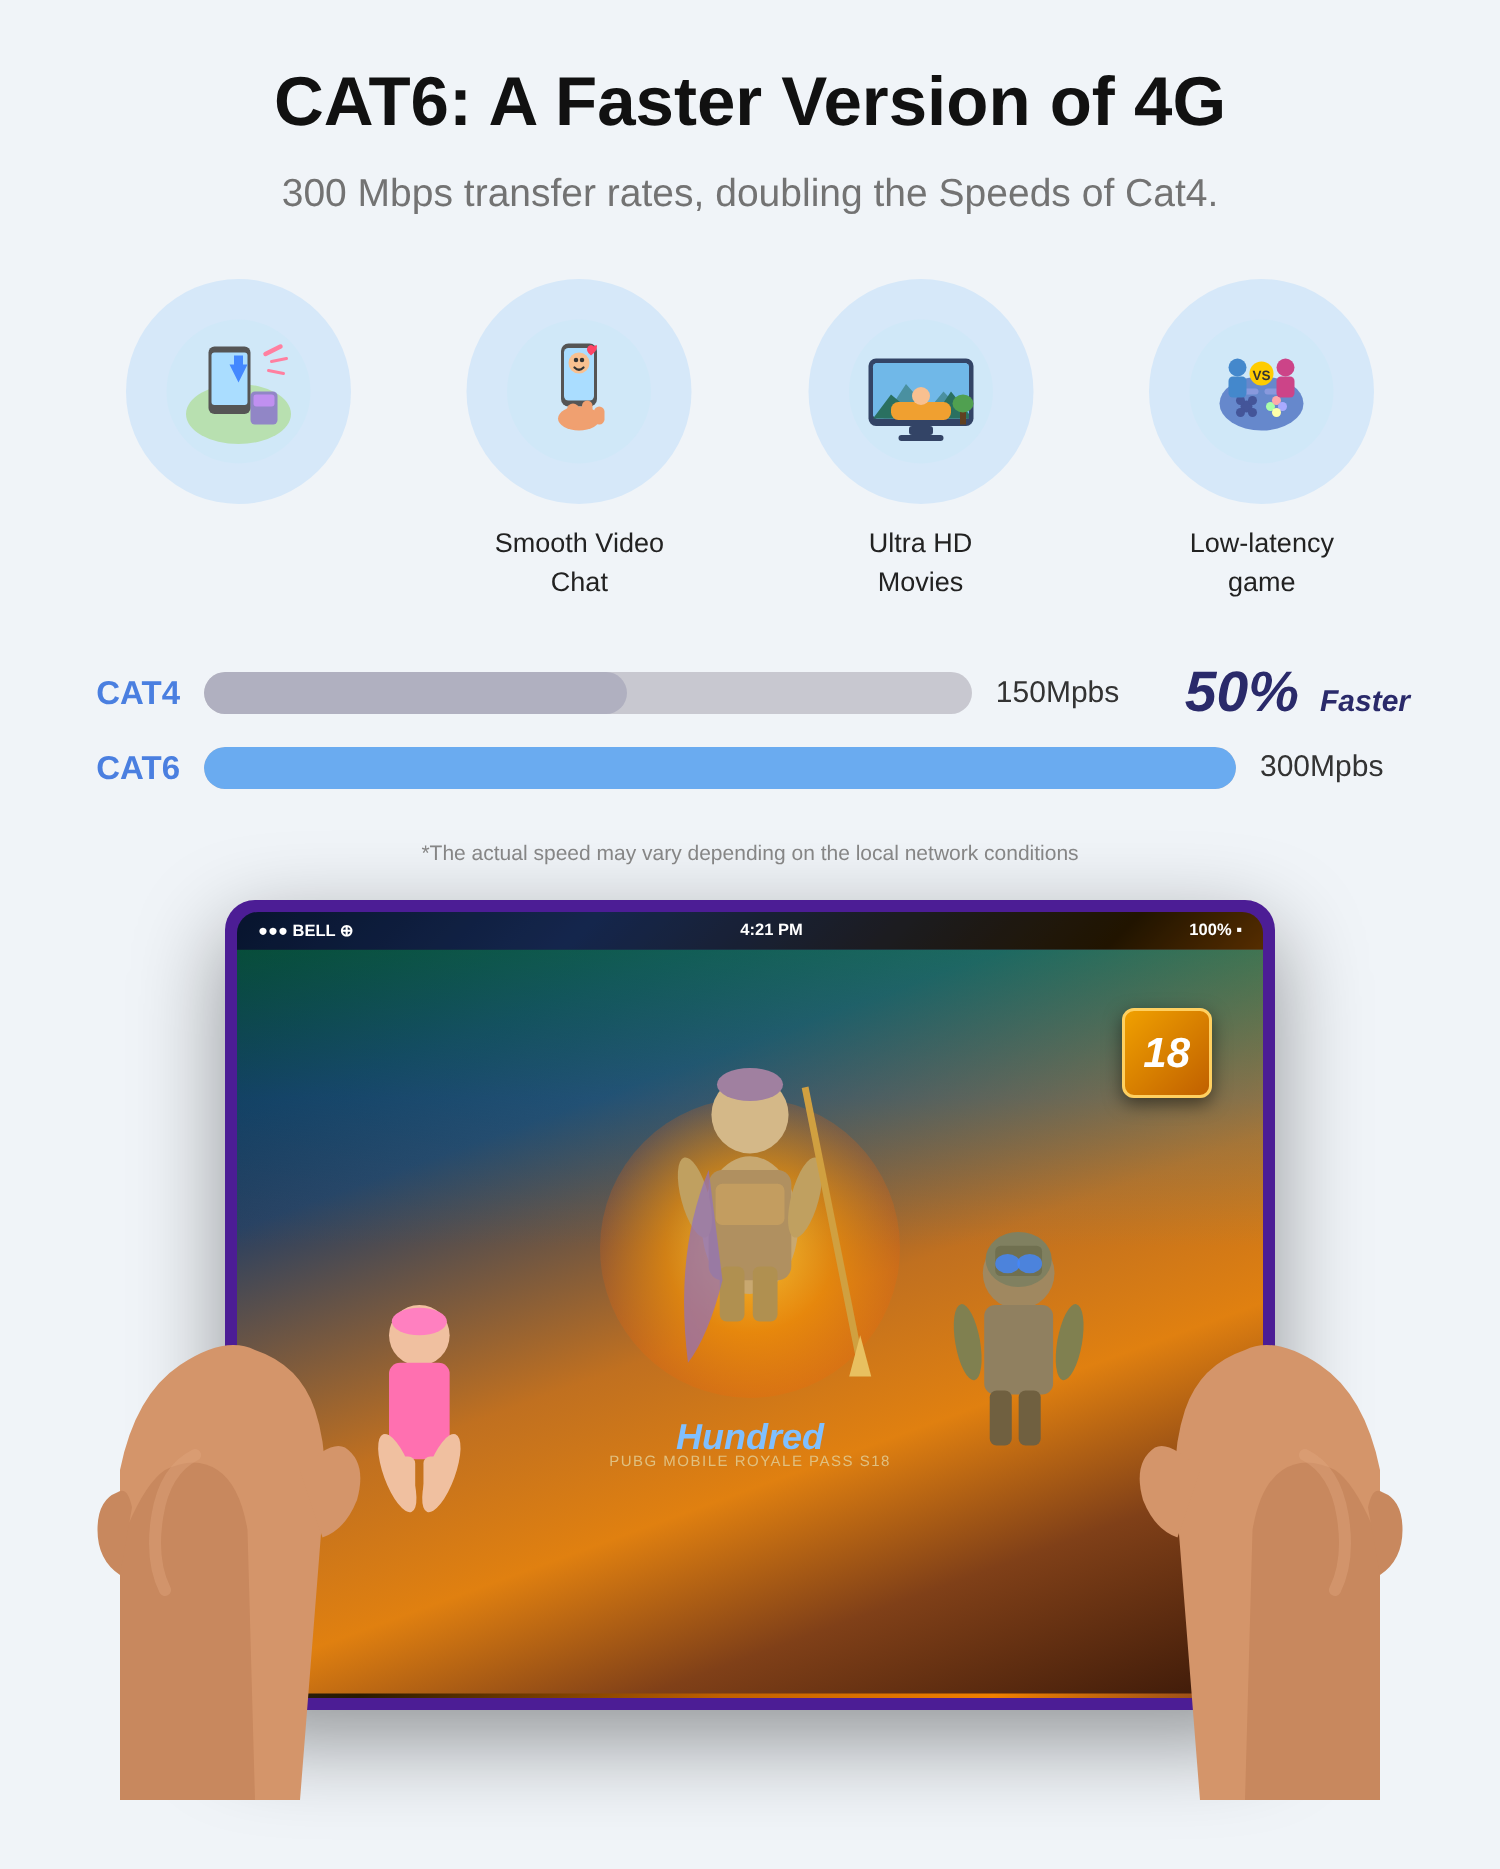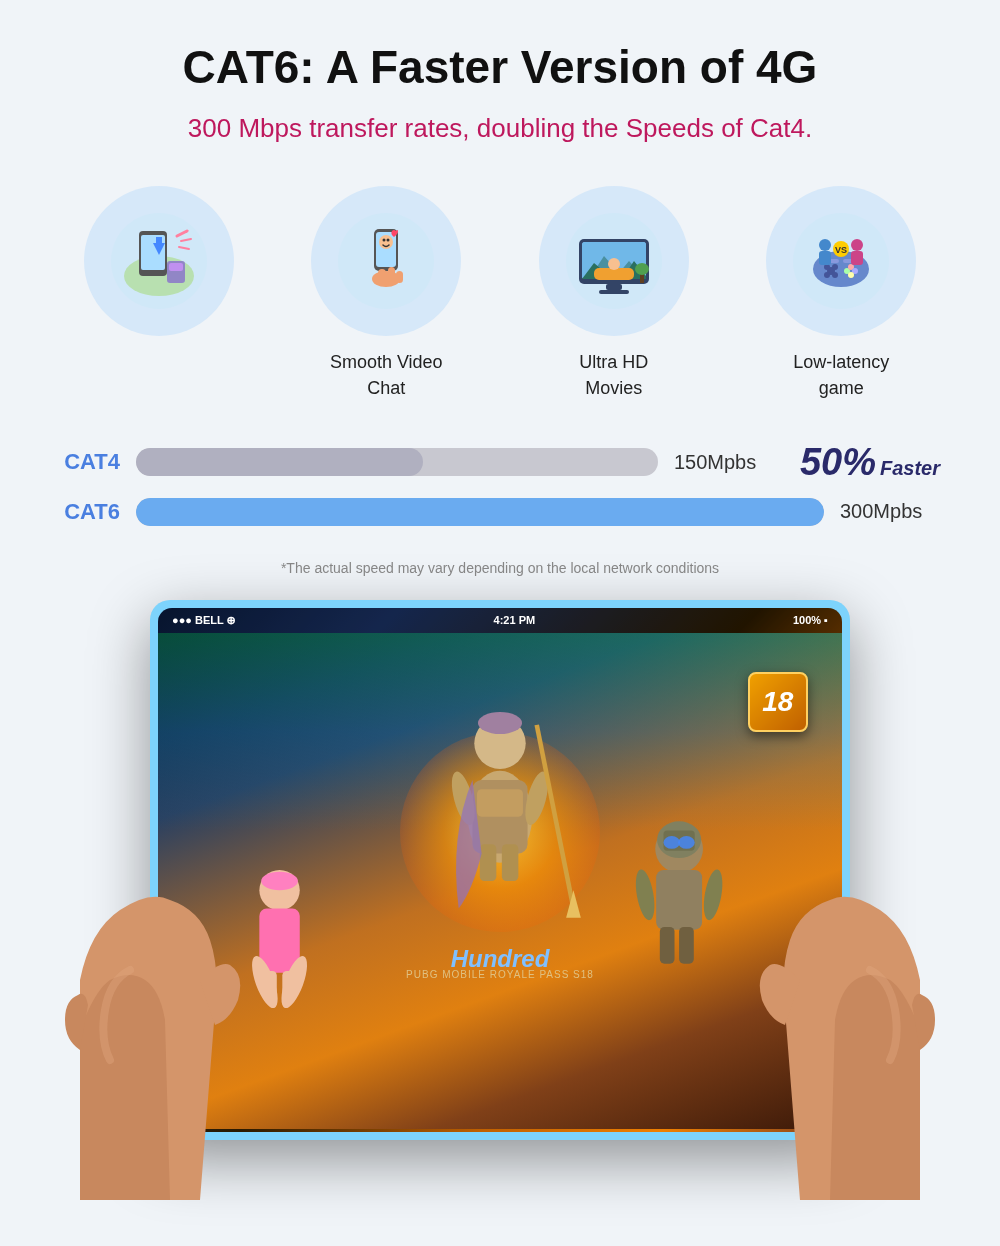--- a/index.html
+++ b/index.html
@@ -24,7 +24,7 @@
 
     .subtitle {
       font-size: 26px;
-      color: #be185d;
+      color: #737373;
       text-align: center;
       margin-bottom: 40px;
       line-height: 1.4;

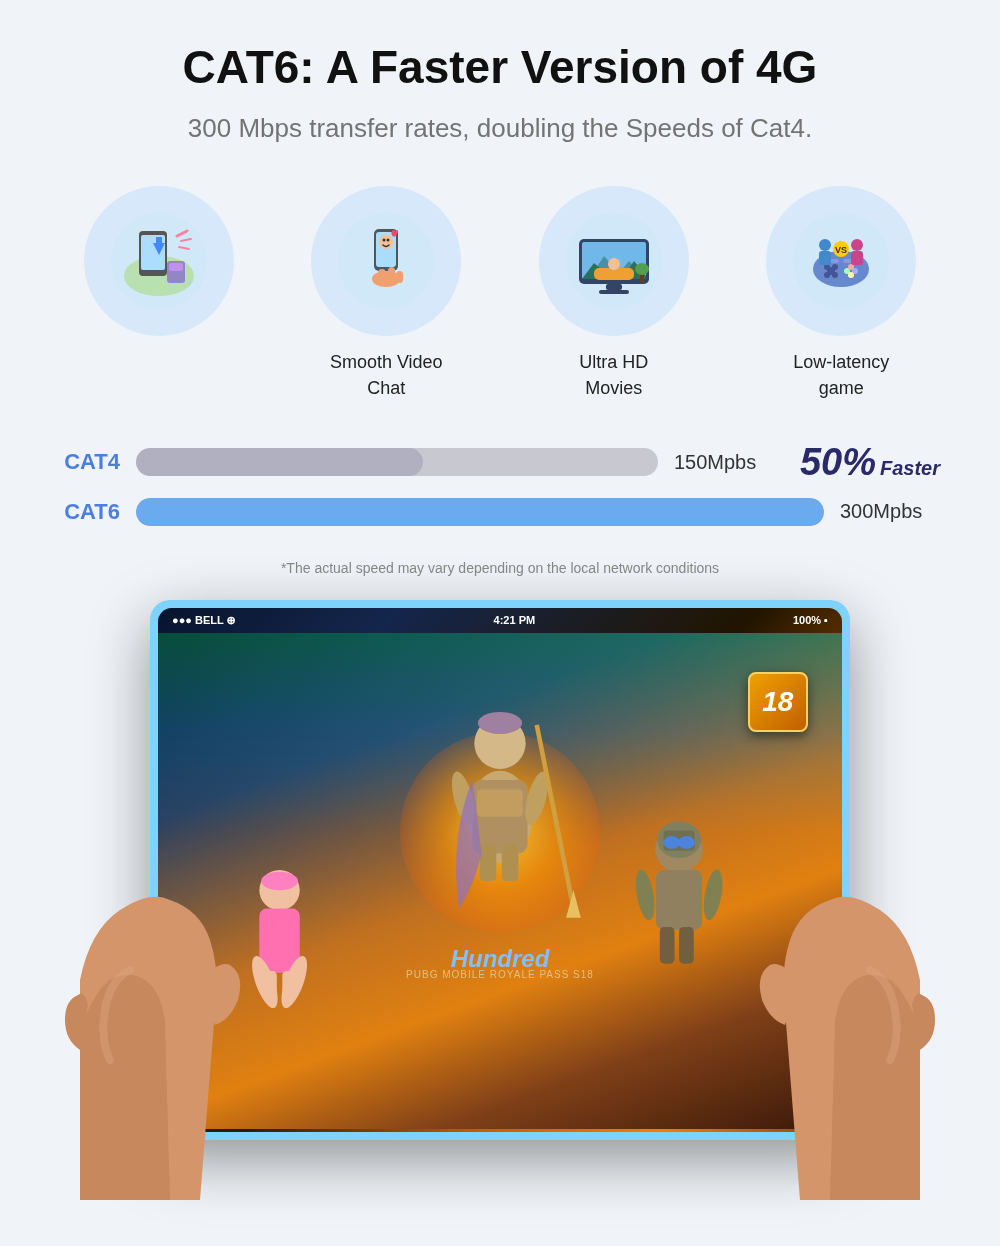--- a/index.html
+++ b/index.html
@@ -123,7 +123,7 @@
     .faster-badge {
       display: flex;
       align-items: baseline;
-      gap: 4px;
+      gap: 14px;
       margin-left: 10px;
     }
 

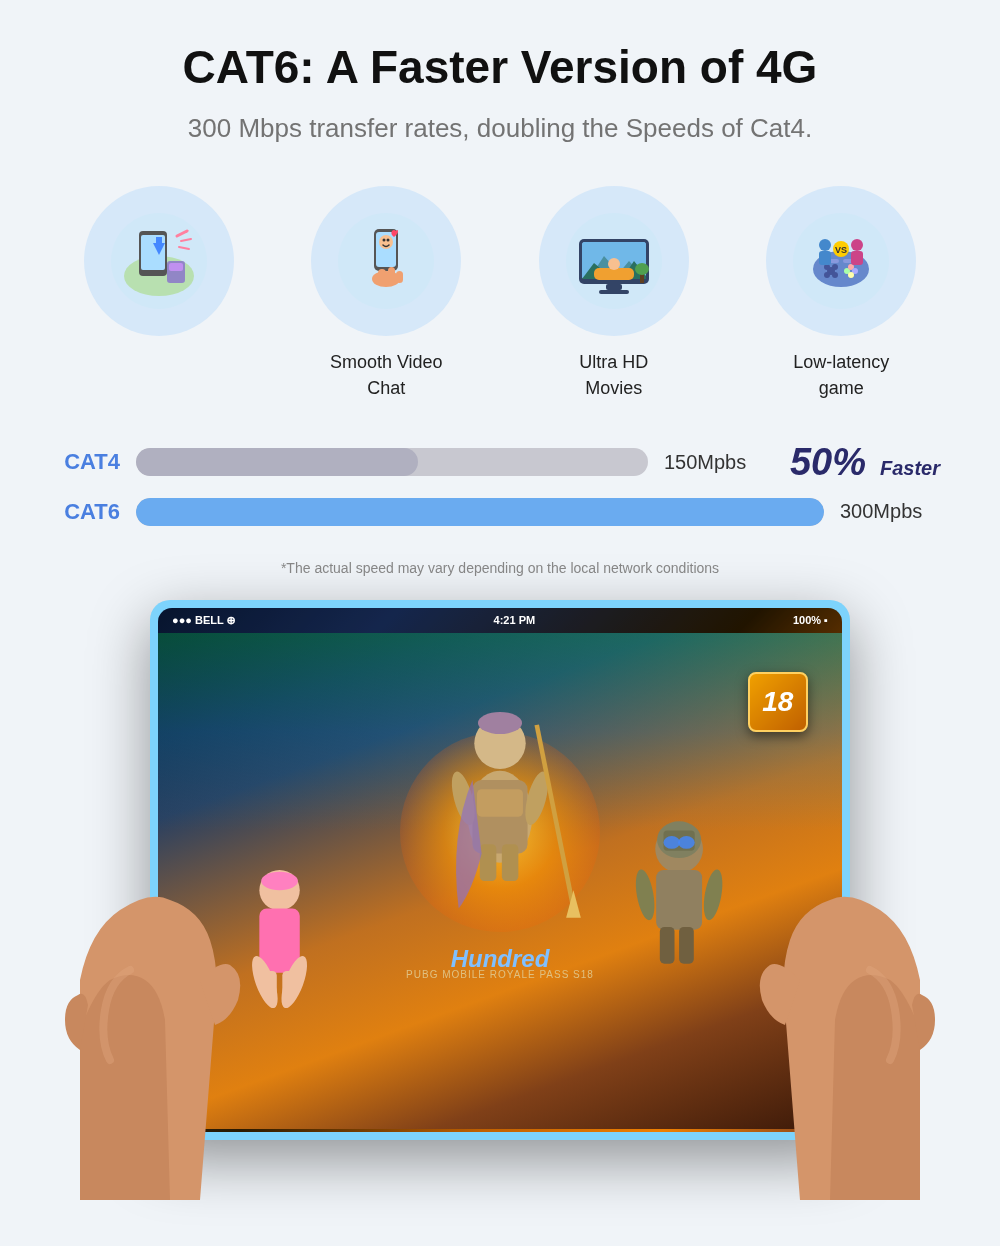--- a/index.html
+++ b/index.html
@@ -167,7 +167,7 @@
       left: 60px;
       right: 60px;
       bottom: 60px;
-      background: #7dd3fc;
+      background: #4c1d95;
       border-radius: 20px;
       z-index: 2;
       overflow: hidden;

